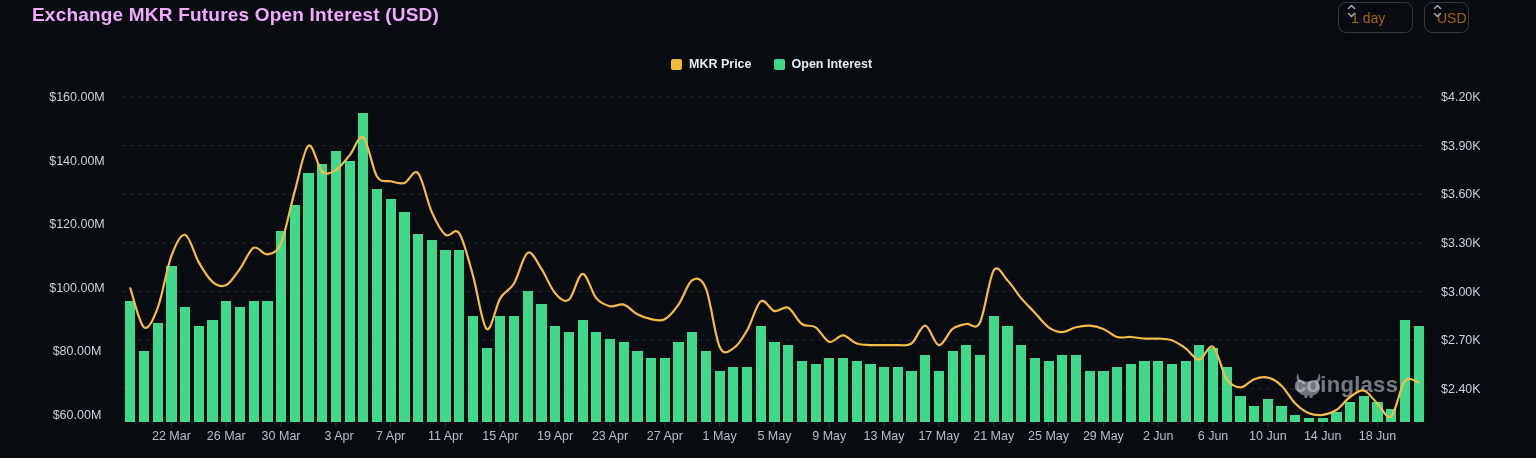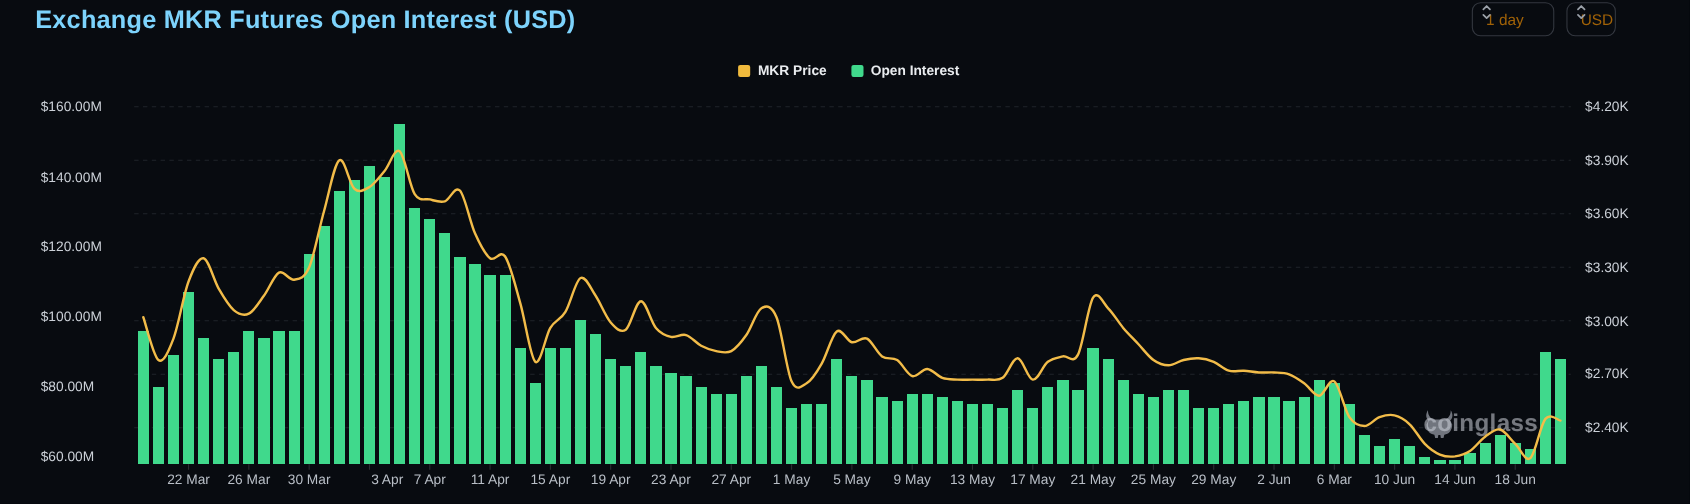--- a/index.html
+++ b/index.html
@@ -5,7 +5,7 @@
   html,body{margin:0;padding:0;background:#080b10;width:1536px;height:458px;overflow:hidden;
     font-family:"Liberation Sans",sans-serif;-webkit-font-smoothing:antialiased;}
   #stage{position:relative;width:1536px;height:458px;background:#080b10;}
-  .title{position:absolute;left:32px;top:4px;font-size:23px;font-weight:700;color:#7dd3fc;letter-spacing:.2px;}
+  .title{position:absolute;left:32px;top:4px;font-size:19px;font-weight:700;color:#f0abfc;letter-spacing:.2px;}
   .btn{position:absolute;top:2px;height:31px;box-sizing:border-box;border:1px solid #33373f;border-radius:8px;
     display:flex;align-items:center;justify-content:space-between;padding:0 10px 0 12px;color:#a16207;
     font-size:14px;font-weight:500;background:transparent;cursor:pointer;}

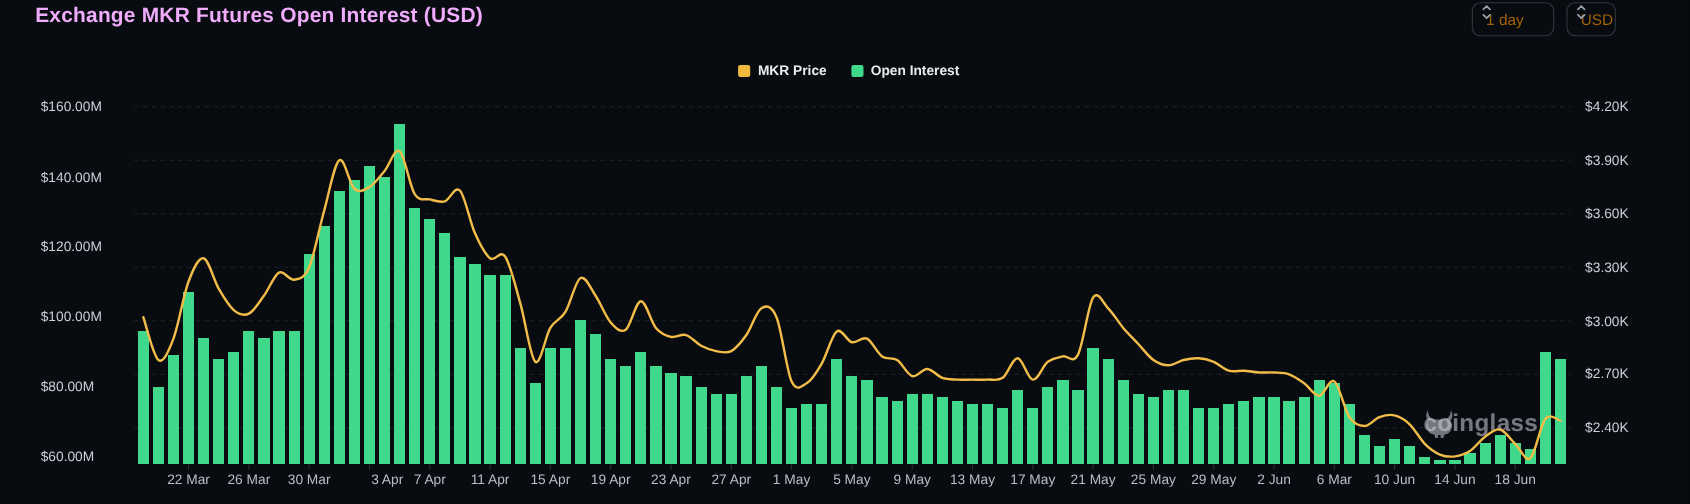--- a/index.html
+++ b/index.html
@@ -17,7 +17,7 @@
   .legend-swatch{width:11px;height:11px;border-radius:2px;}
   .legend-label{font-size:12.5px;font-weight:600;color:#e9ecef;}
   .axis-label{position:absolute;font-size:12.5px;color:#ccd1d8;height:16px;line-height:16px;}
-  .axis-label.left{width:80px;left:37px;text-align:left;}
+  .axis-label.left{width:80px;left:37px;text-align:center;}
   .axis-label.right{left:1441px;text-align:left;}
   .x-label{position:absolute;top:429px;width:70px;text-align:center;font-size:12.5px;color:#b8bec6;}
   svg{position:absolute;left:0;top:0;}

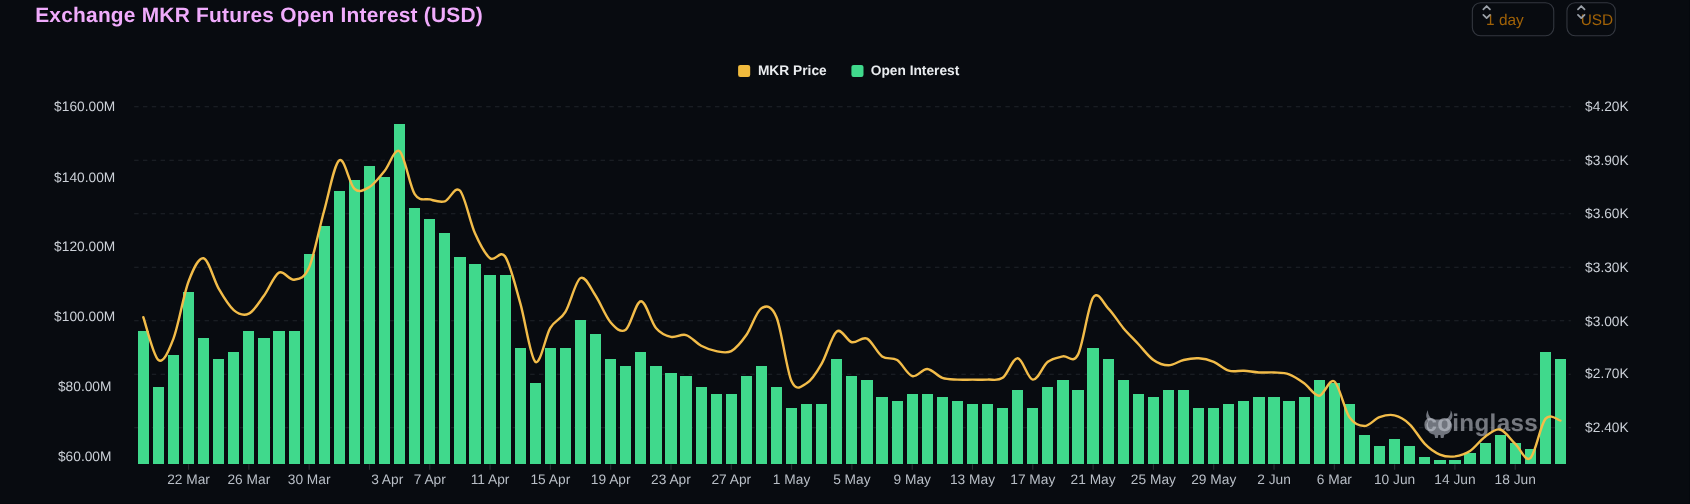--- a/index.html
+++ b/index.html
@@ -75,7 +75,7 @@
       <div class="x-label" style="left: 136.416px;">22 Mar</div>
       <div class="x-label" style="left: 191.237px;">26 Mar</div>
       <div class="x-label" style="left: 246.058px;">30 Mar</div>
-      <div class="x-label" style="left: 317px;">3 Apr</div>
+      <div class="x-label" style="left: 304px;">3 Apr</div>
       <div class="x-label" style="left: 355.701px; text-align: center;">7 Apr</div>
       <div class="x-label" style="left: 410.522px;">11 Apr</div>
       <div class="x-label" style="left: 465.343px;">15 Apr</div>

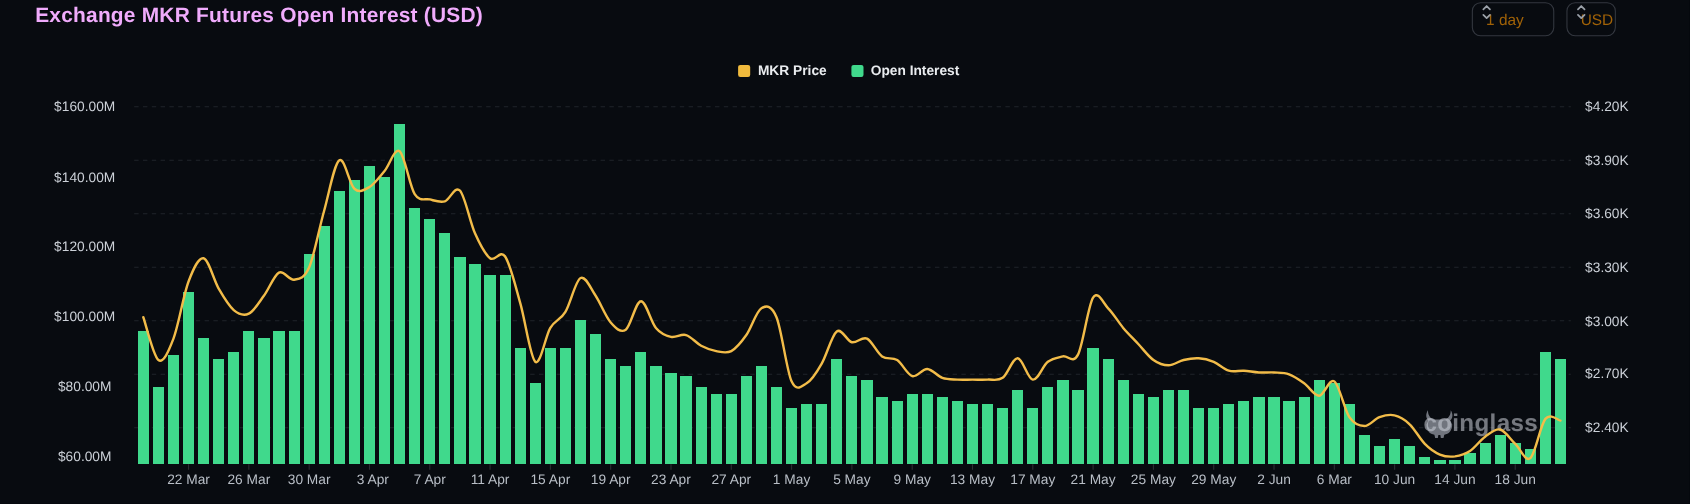--- a/index.html
+++ b/index.html
@@ -91,7 +91,7 @@
       <div class="x-label" style="left: 1013.56px;">25 May</div>
       <div class="x-label" style="left: 1068.38px;">29 May</div>
       <div class="x-label" style="left: 1123.2px;">2 Jun</div>
-      <div class="x-label" style="left: 1178.02px;">6 Mar</div>
+      <div class="x-label" style="left: 1178.02px;">6 Jun</div>
       <div class="x-label" style="left: 1232.84px;">10 Jun</div>
       <div class="x-label" style="left: 1287.66px;">14 Jun</div>
       <div class="x-label" style="left: 1342.48px;">18 Jun</div>

